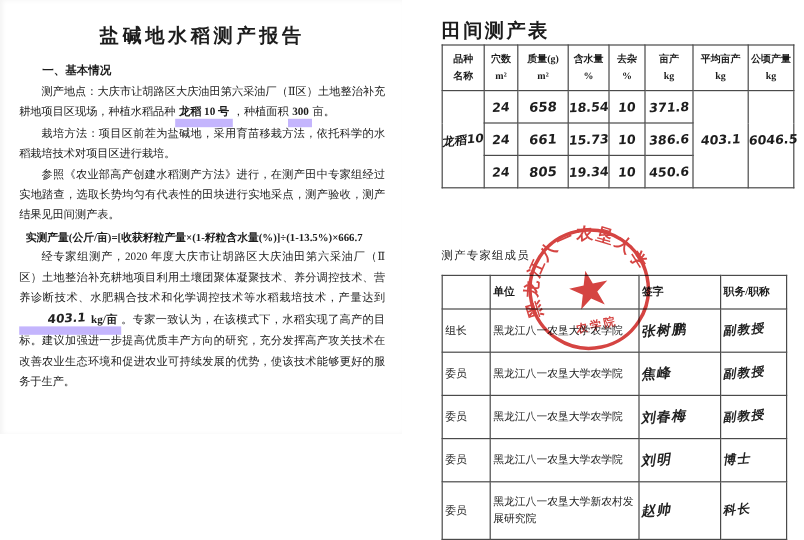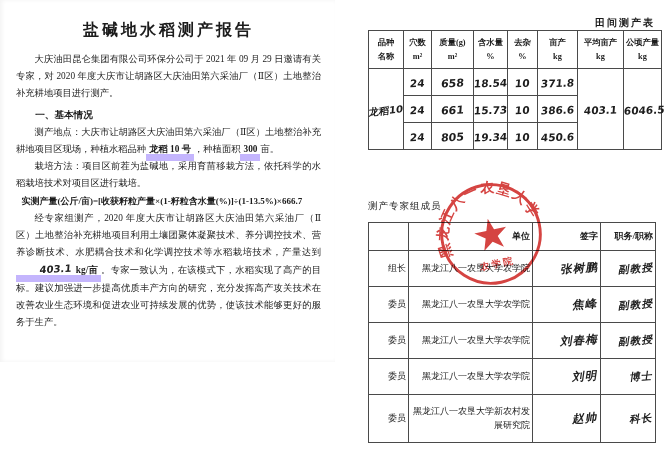--- a/index.html
+++ b/index.html
@@ -25,7 +25,7 @@
     display:inline-block;transform:skewX(-8deg) rotate(-3deg);padding:0 2px;color:#222;
   }
   
-  .table-title{text-align:right;font-size:10px;font-weight:bold;letter-spacing:2px;margin:16px 0 0 0;}
+  .table-title{text-align:left;font-size:16px;font-weight:bold;letter-spacing:2px;margin:16px 0 0 0;}
   table{border-collapse:collapse;table-layout:fixed;}
   #field-table{width:285px;}
   #field-table th,#field-table td{border:1px solid #4a4a4a;text-align:center;vertical-align:middle;padding:0;}

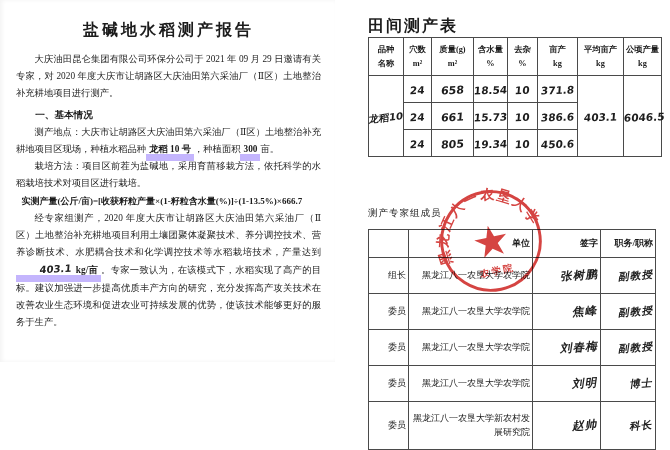--- a/index.html
+++ b/index.html
@@ -66,7 +66,6 @@
 <div class="page" id="report-page">
   <div class="doc-title">盐碱地水稻测产报告</div>
 
-  <p class="para">大庆油田昆仑集团有限公司环保分公司于 2021 年 09 月 29 日邀请有关专家，对 2020 年度大庆市让胡路区大庆油田第六采油厂（Ⅱ区）土地整治补充耕地项目进行测产。</p>
 
   <p class="heading">一、基本情况</p>
   <p class="para"><span>测产地点：大庆市让胡路区大庆油田第六采油厂（Ⅱ区）土地整治补充耕地项目区现场，种植水稻品种</span><span class="blank">龙稻 10 号</span><span>，种植面积</span><span class="blank">300</span><span>亩。</span></p>

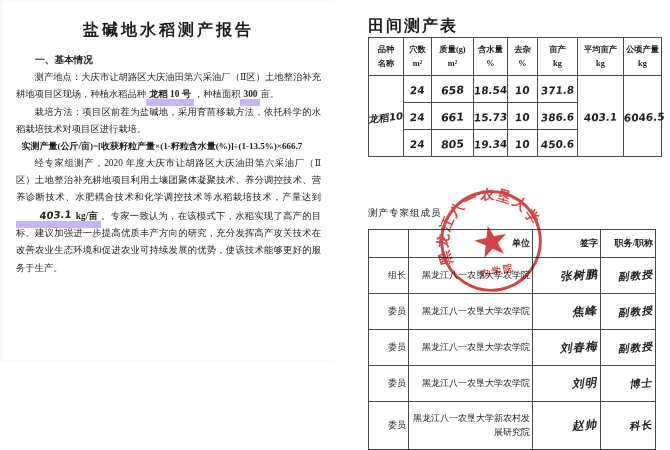--- a/index.html
+++ b/index.html
@@ -71,6 +71,7 @@
   <p class="para"><span>测产地点：大庆市让胡路区大庆油田第六采油厂（Ⅱ区）土地整治补充耕地项目区现场，种植水稻品种</span><span class="blank">龙稻 10 号</span><span>，种植面积</span><span class="blank">300</span><span>亩。</span></p>
   <p class="para">栽培方法：项目区前茬为盐碱地，采用育苗移栽方法，依托科学的水稻栽培技术对项目区进行栽培。</p>
 
+  <p class="para">参照《农业部高产创建水稻测产方法》进行，在测产田中专家组经过实地踏查，选取长势均匀有代表性的田块进行实地采点，测产验收，测产结果见田间测产表。</p>
   <p class="formula">实测产量(公斤/亩)=[收获籽粒产量×(1-籽粒含水量(%)]÷(1-13.5%)×666.7</p>
 
   <p class="para"><span>经专家组测产，2020 年度大庆市让胡路区大庆油田第六采油厂（Ⅱ区）土地整治补充耕地项目利用土壤团聚体凝聚技术、养分调控技术、营养诊断技术、水肥耦合技术和化学调控技术等水稻栽培技术，产量达到</span><span class="blank"><span class="hand-inline">403.1</span>&nbsp;<span>kg/亩</span></span><span>。专家一致认为，在该模式下，水稻实现了高产的目标。建议加强进一步提高优质丰产方向的研究，充分发挥高产攻关技术在改善农业生态环境和促进农业可持续发展的优势，使该技术能够更好的服务于生产。</span></p>

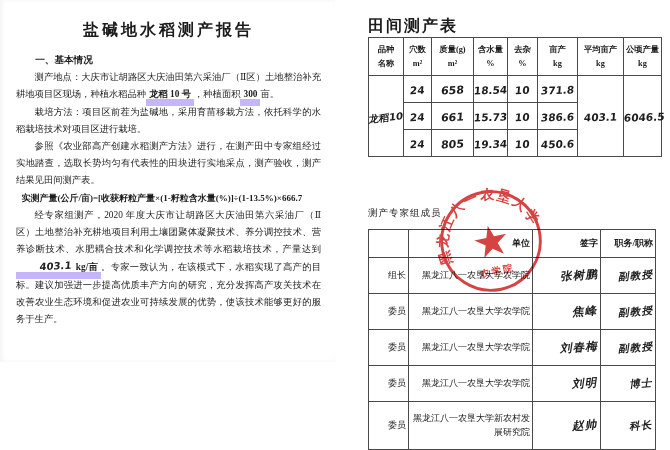--- a/index.html
+++ b/index.html
@@ -40,7 +40,7 @@
   #expert-section{margin-top:50px;position:relative;}
   #expert-heading{font-size:9.5px;font-weight:normal;letter-spacing:1px;margin-top:44px;}
   #expert-table{width:287px;margin-top:9px;}
-  #expert-table th,#expert-table td{border:1px solid #4a4a4a;text-align:right;vertical-align:middle;padding:0 2px;}
+  #expert-table th,#expert-table td{border:1px solid #4a4a4a;text-align:left;vertical-align:middle;padding:0 2px;}
   #expert-table th{font-size:9px;font-weight:bold;height:27px;}
   #expert-table td{font-size:9px;height:35px;line-height:1.5;}
   #expert-table td.role{width:38px;}

